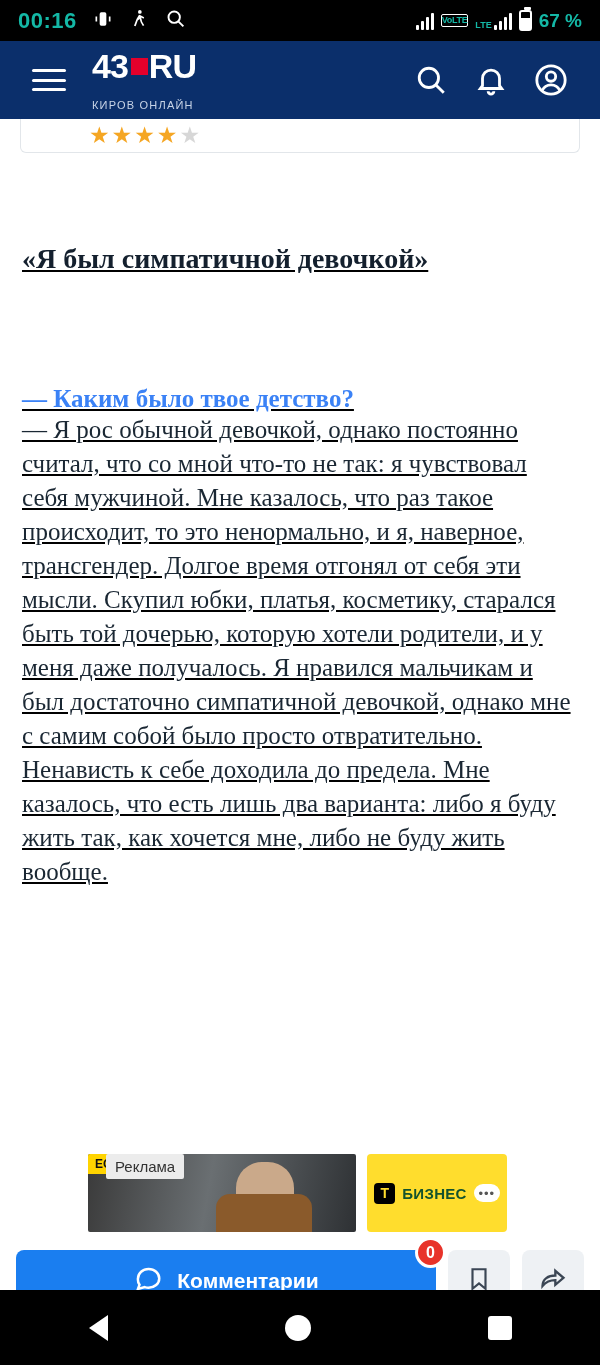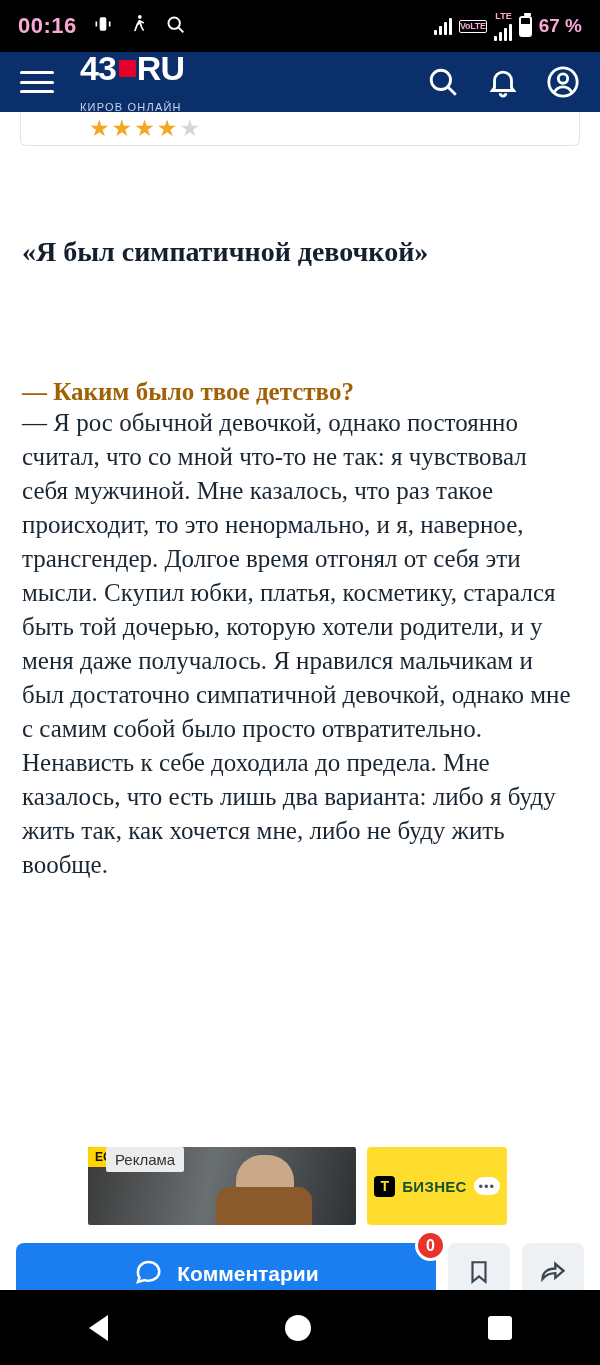--- a/index.html
+++ b/index.html
@@ -13,7 +13,7 @@
 
   
   .statusbar {
-    height: 52px; background:#000; color:#f9a8d4;
+    height: 41px; background:#000; color:#14b8a6;
     display:flex; align-items:center; justify-content:space-between;
     padding: 0 18px;
   }

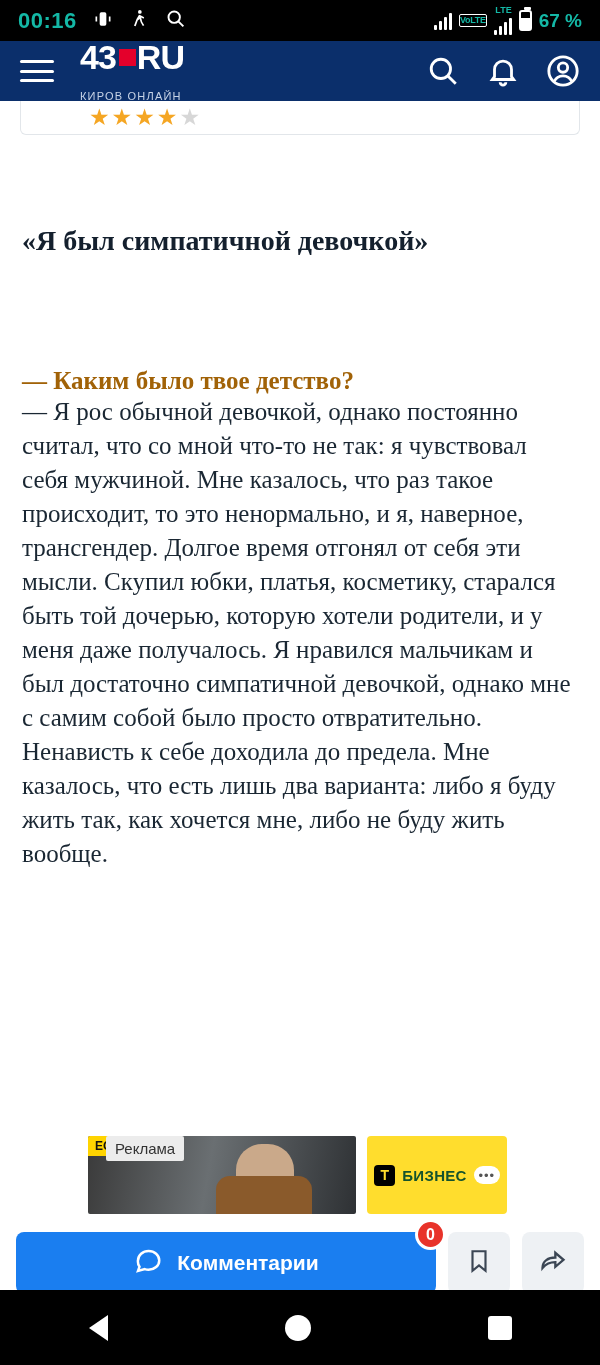--- a/index.html
+++ b/index.html
@@ -200,7 +200,7 @@
           <i></i>
         </span>
       <span class="volte">VoLTE</span>
-      <span style="display:flex;align-items:flex-end;gap:2px;flex-direction:column;">
+      <span style="display:flex;align-items:flex-end;gap:2px;">
         <span class="lte-label">LTE</span>
         <span class="bars">
             <i></i>

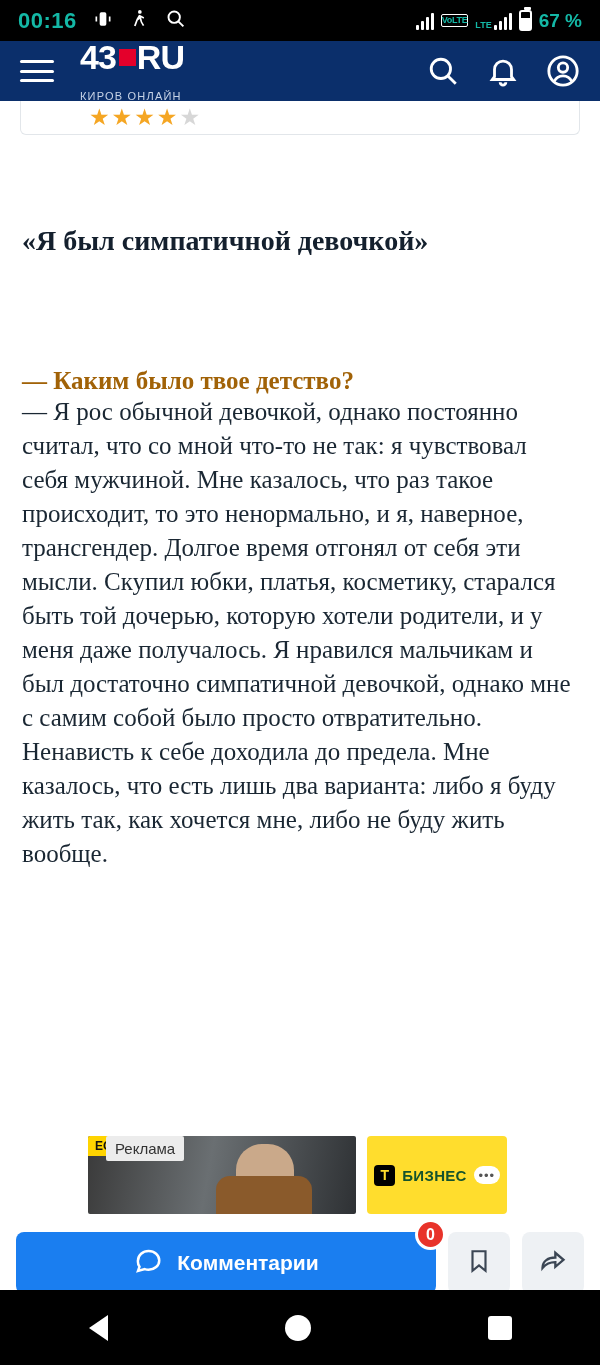--- a/index.html
+++ b/index.html
@@ -46,9 +46,9 @@
 
   
   .siteheader {
-    height: 60px; background:#0b2f6b;
+    height: 78px; background:#0b2f6b;
     display:flex; align-items:center; justify-content:space-between;
-    padding: 0 20px;
+    padding: 0 32px;
   }
   .hleft { display:flex; align-items:center; gap:26px; }
   .burger { width:34px; height:22px; display:flex; flex-direction:column; justify-content:space-between; }

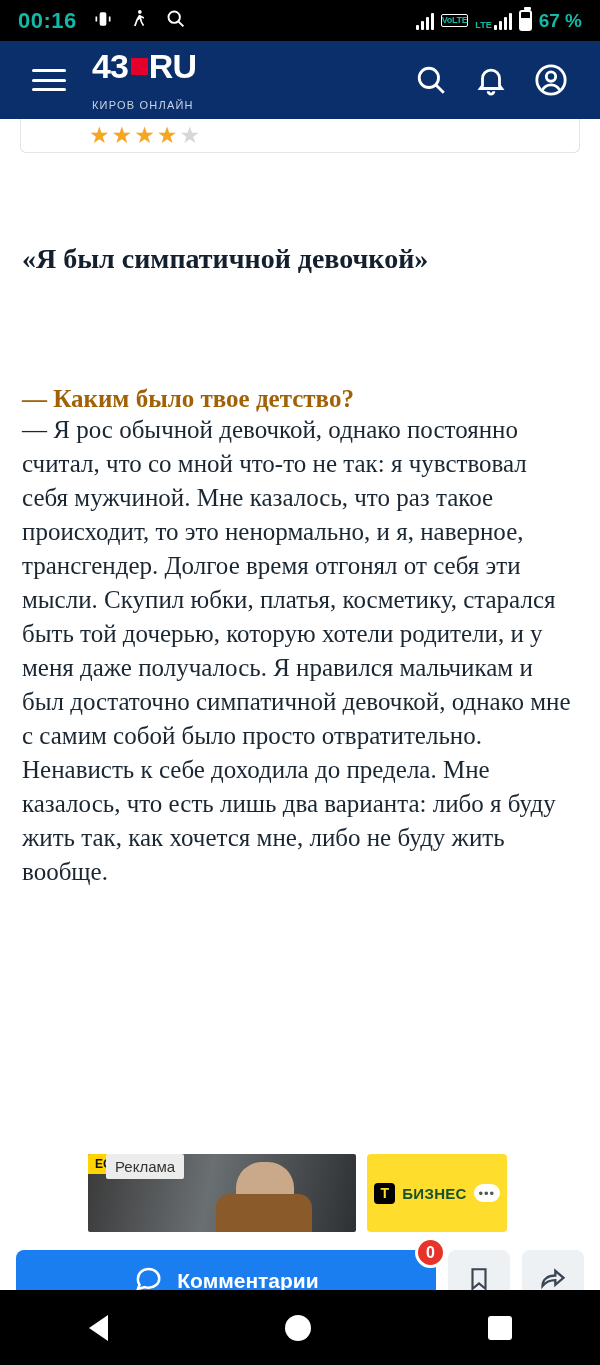--- a/index.html
+++ b/index.html
@@ -69,7 +69,7 @@
   .stars { font-size:23px; letter-spacing:2px; color:#f5a623; line-height:23px; }
   .stars .dim { color:#d7d7d7; }
 
-  .article { padding: 0 22px; }
+  .article { padding: 0 22px; text-decoration: underline; }
   h2.subhead {
     font-family:"Liberation Serif", serif;
     font-size:28px; font-weight:bold; color:#14202e;

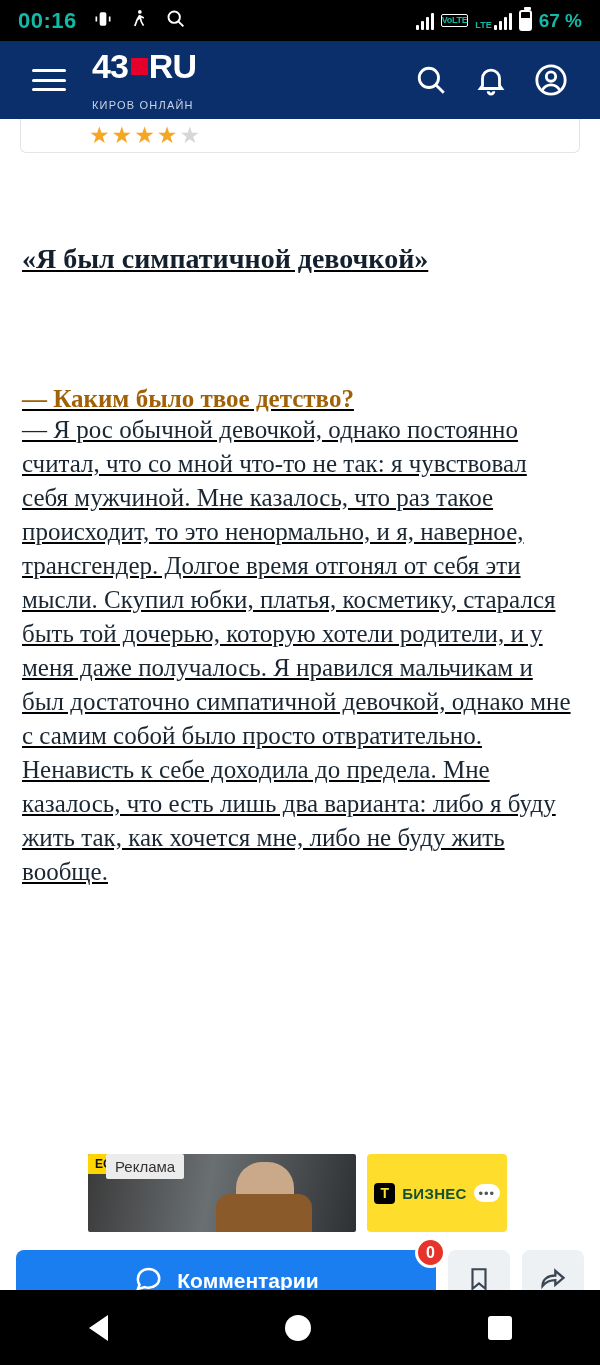--- a/index.html
+++ b/index.html
@@ -77,7 +77,7 @@
   }
   .qa-q {
     font-family:"Liberation Serif", serif;
-    font-size:25px; font-weight:bold; color:#a16207; margin-top:110px;
+    font-size:25px; font-weight:bold; color:#3b82f6; margin-top:110px;
   }
   .qa-a {
     font-family:"Liberation Serif", serif;

